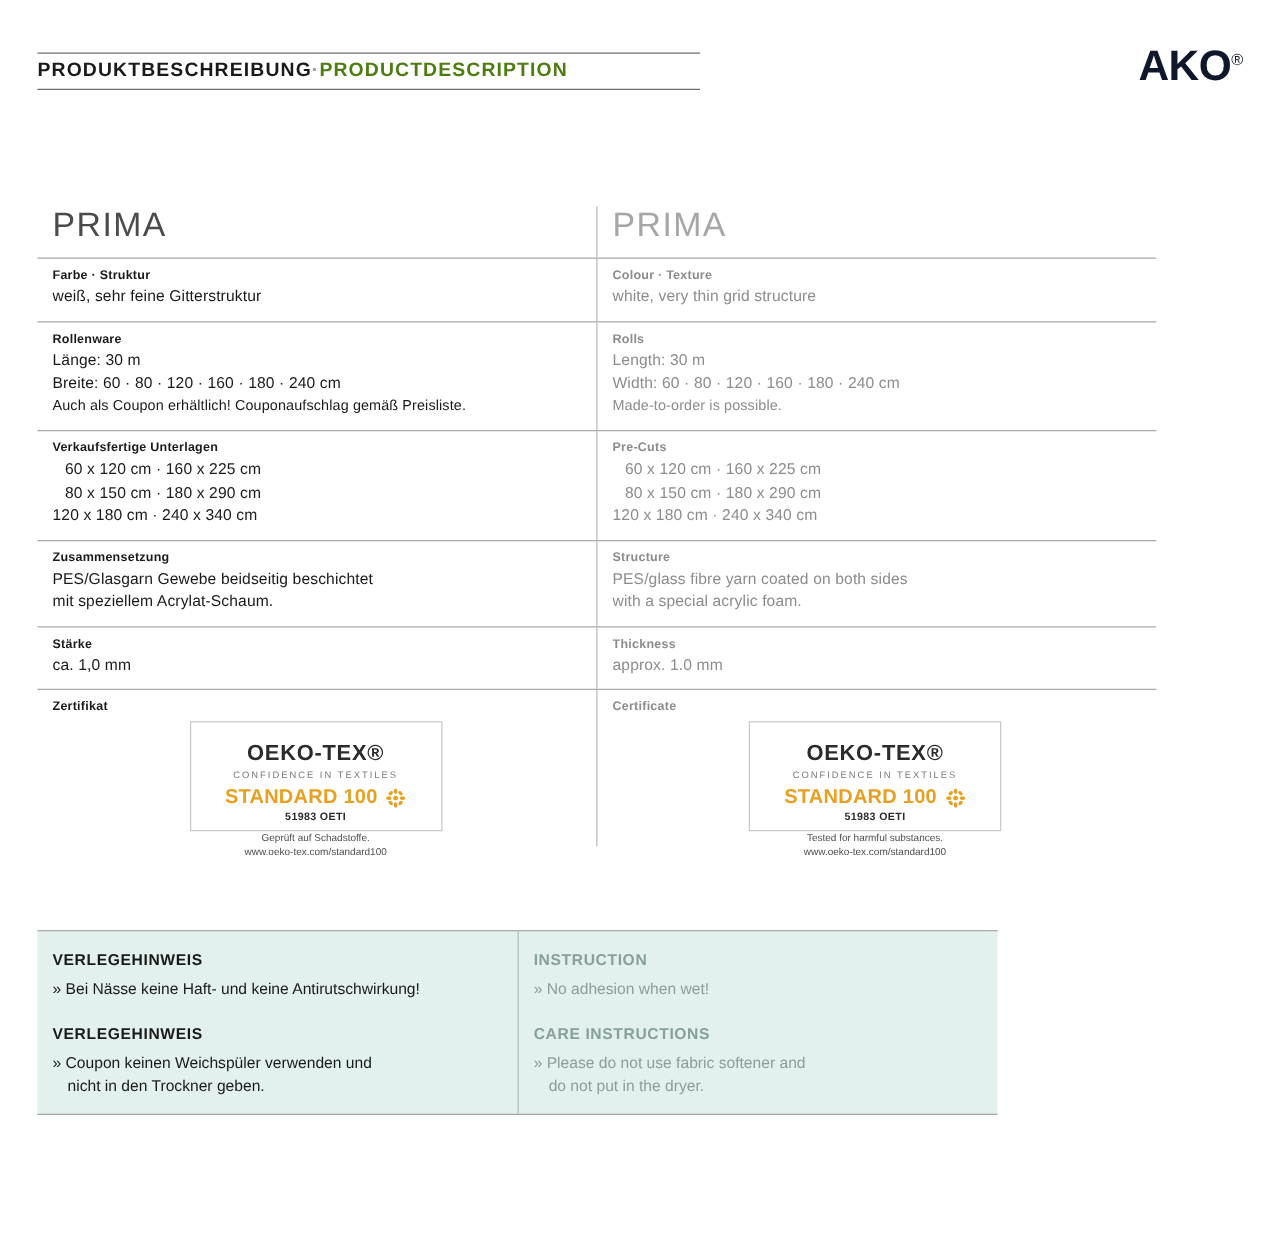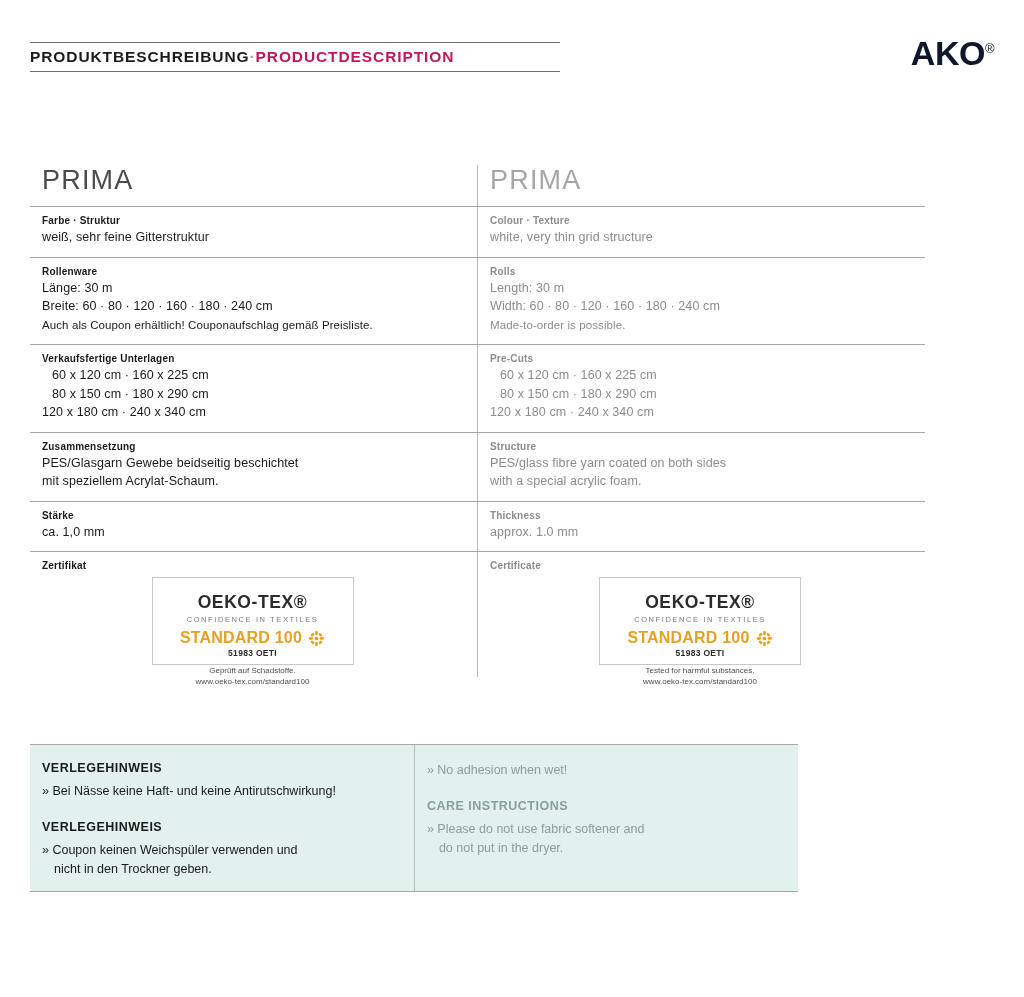--- a/index.html
+++ b/index.html
@@ -41,7 +41,7 @@
   }
   .header-title .de { color: #1a1a1a; }
   .header-title .sep { color: #9a9a9a; }
-  .header-title .en { color: #be185d; }
+  .header-title .en { color: #4d7c0f; }
 
   .logo {
     position: absolute;

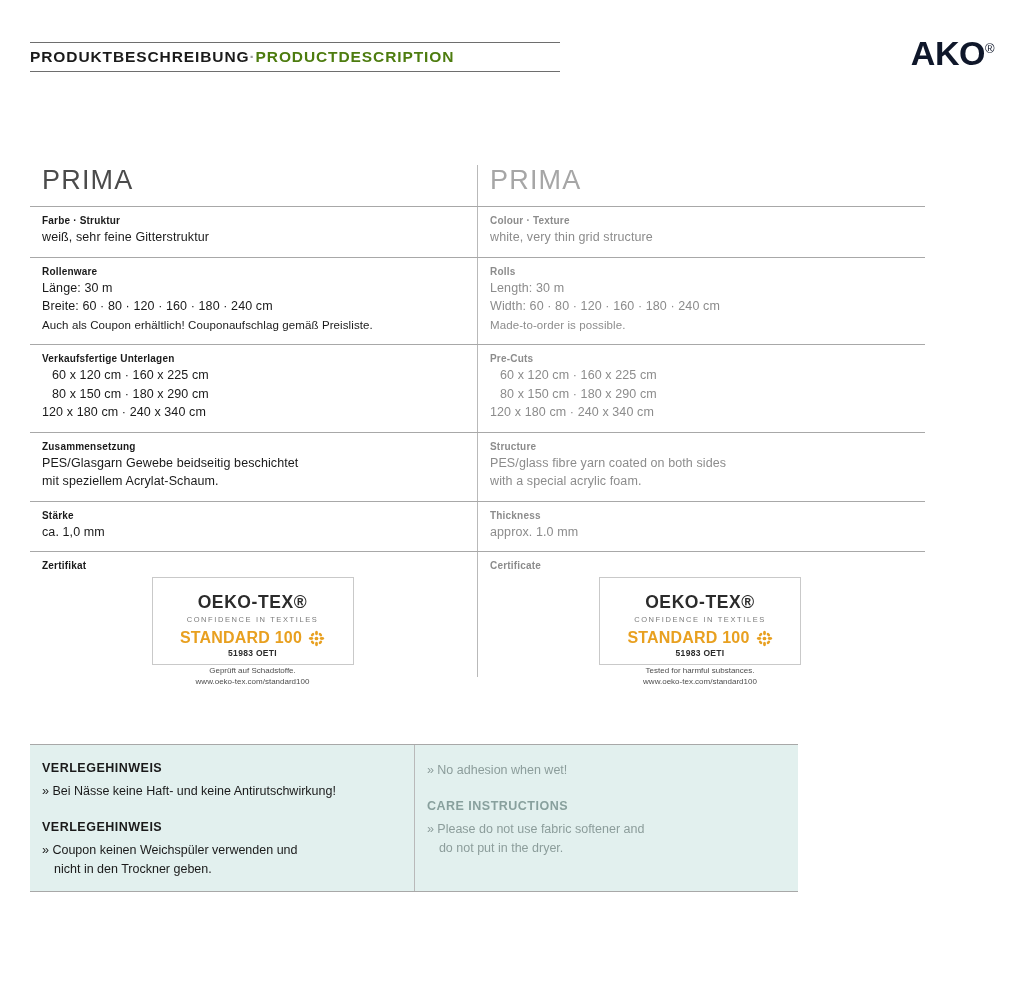--- a/index.html
+++ b/index.html
@@ -371,6 +371,7 @@
     <div class="notes-line cont">nicht in den Trockner geben.</div>
   </div>
   <div class="notes-col right">
+    <div class="notes-head">INSTRUCTION</div>
     <div class="notes-line">» No adhesion when wet!</div>
     <div class="notes-head second">CARE INSTRUCTIONS</div>
     <div class="notes-line">» Please do not use fabric softener and</div>

